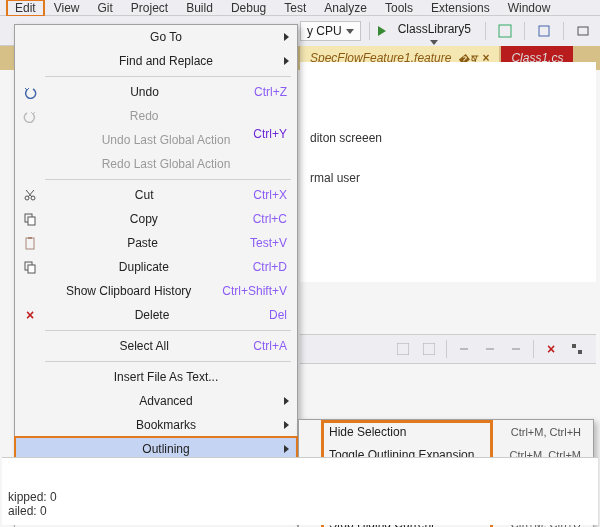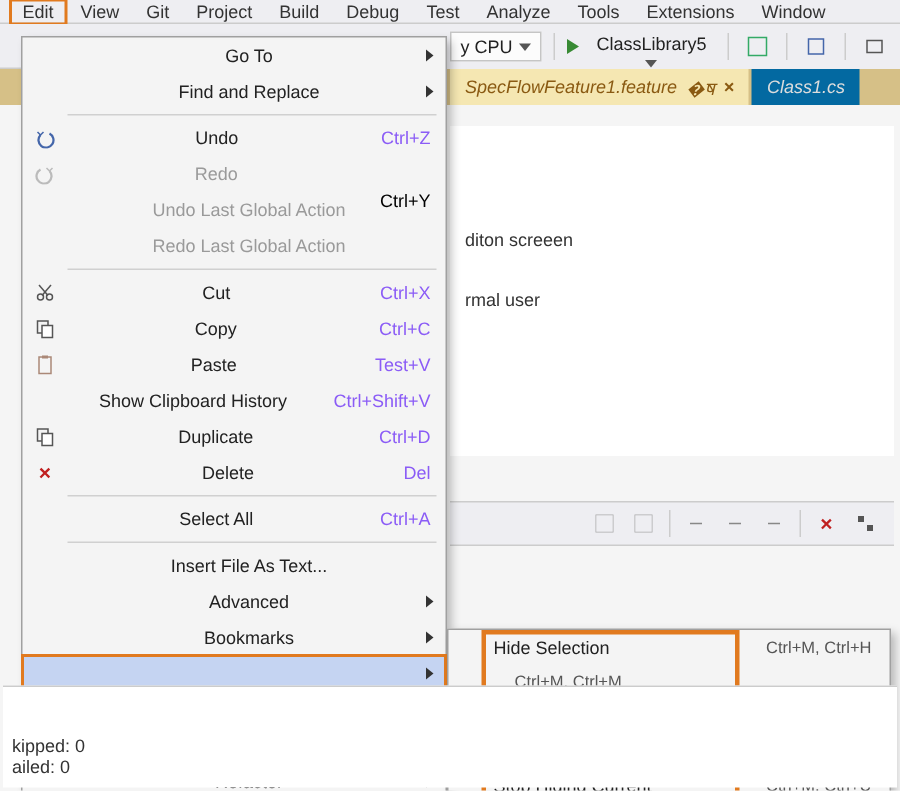--- a/index.html
+++ b/index.html
@@ -15,7 +15,7 @@
   .tb-btn { width:22px; height:22px; display:flex; align-items:center; justify-content:center; border:1px solid transparent;}
   .sep-v { width:1px; height:18px; background:#ccc; margin:0 2px;}
   .tabbar { display:flex; background:#d6c087; height:24px; padding-left:300px; gap:2px;font-style:italic;}
-  .tab { padding:3px 10px 3px 10px; background:#0369a1; color:#ddd; display:flex; align-items:center; gap:6px; position:relative;}
+  .tab { padding:3px 10px 3px 10px; background:#b91c1c; color:#ddd; display:flex; align-items:center; gap:6px; position:relative;}
   .tab.active { background:#f5e7b2; color:#8a5a12; }
   .tab .pin { color:#8a5a12;}
   .tab .close { color:#8a5a12; font-weight:bold;}

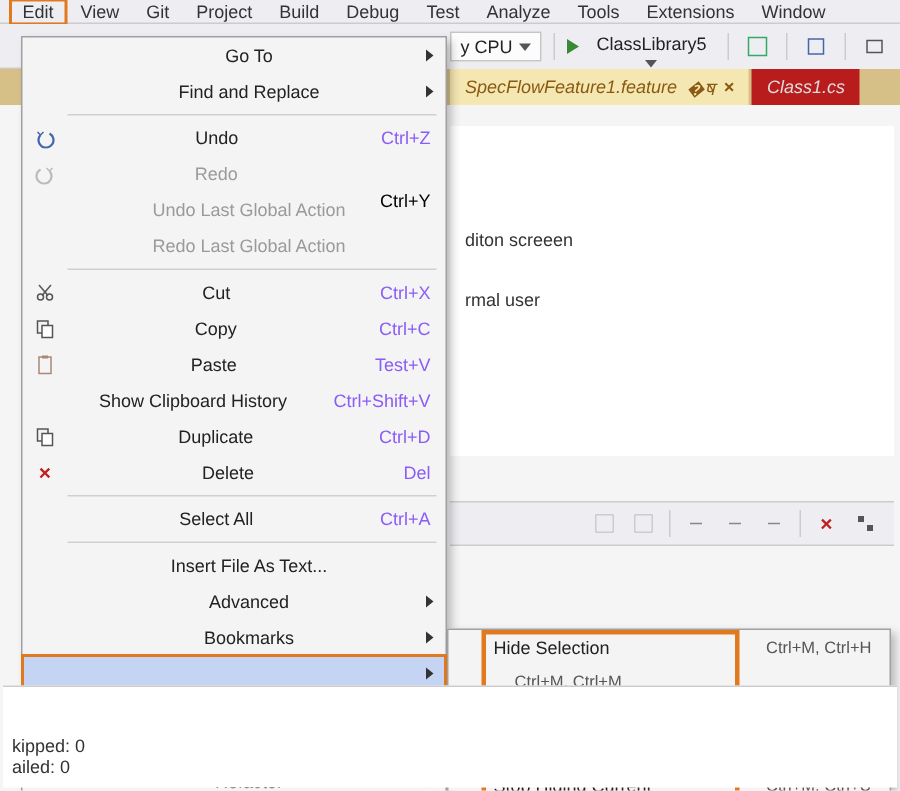--- a/index.html
+++ b/index.html
@@ -26,7 +26,7 @@
   .dropdown .icon-col { width:30px; display:flex; align-items:center; justify-content:center; color:#555;}
   .dropdown .lbl { flex:1; white-space:nowrap; overflow:hidden; text-overflow:ellipsis;text-align:center;}
   .dropdown .shortcut { color:#8b5cf6; padding-left:10px;}
-  .dropdown .row.disabled .shortcut { color:#000000;margin-top:36px;}
+  .dropdown .row.disabled .shortcut { color:#6d28d9;margin-top:36px;}
   .dropdown .sep { height:1px; background:#d0d0d0; margin:3px 6px 3px 30px;}
   .dropdown .sub-arrow { position:absolute; right:8px; width:0; height:0; border-top:4px solid transparent; border-bottom:4px solid transparent; border-left:5px solid #333;}
   .dropdown .row.sel { background:#c5d4f2; }

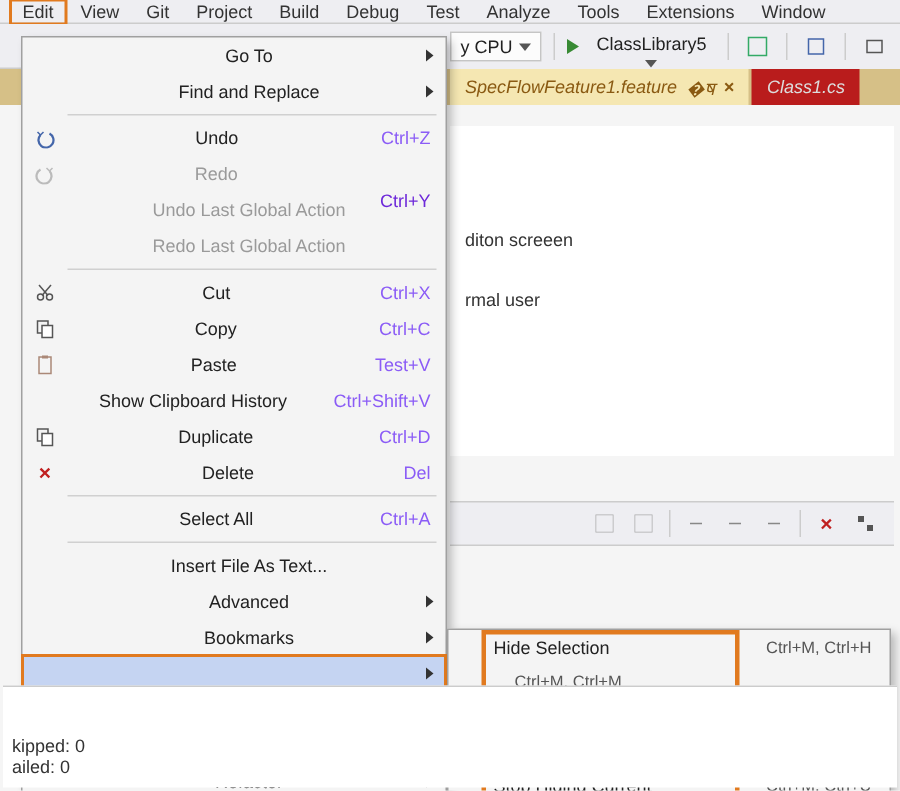--- a/index.html
+++ b/index.html
@@ -19,7 +19,7 @@
   .tab.active { background:#f5e7b2; color:#8a5a12; }
   .tab .pin { color:#8a5a12;}
   .tab .close { color:#8a5a12; font-weight:bold;}
-  .editor-area { position:absolute; left:300px; top:84px; right:4px; background:#fff; color:#333; font-family:Consolas,monospace; font-size:12px; padding:6px 10px; line-height:20px; height:220px;}
+  .editor-area { position:absolute; left:300px; top:62px; right:4px; background:#fff; color:#333; font-family:Consolas,monospace; font-size:12px; padding:6px 10px; line-height:20px; height:220px;}
   .dropdown { position:absolute; left:14px; top:24px; width:284px; background:#f4f4f4; border:1px solid #a0a0a0; box-shadow:3px 3px 6px rgba(0,0,0,0.25); }
   .dropdown .row { display:flex; align-items:center; height:24px; padding:0 10px 0 0; cursor:default; position:relative;}
   .dropdown .row.disabled { color:#9a9a9a; }

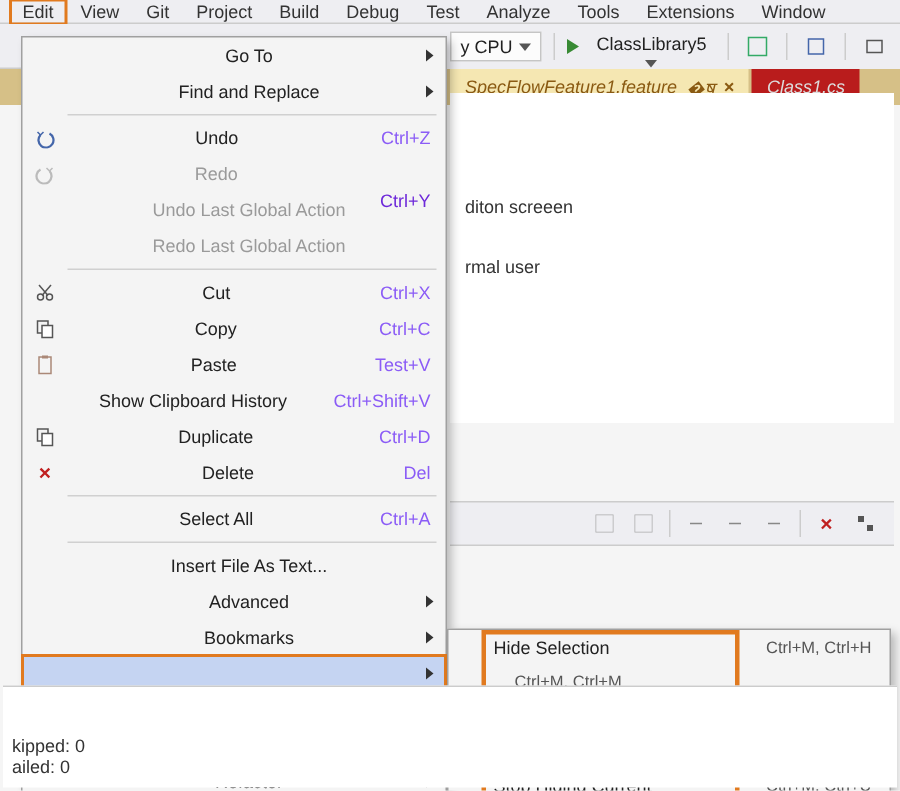--- a/index.html
+++ b/index.html
@@ -224,19 +224,19 @@
       <div class="shortcut">Test+V</div>
     </div>
   <div class="row">
+      <div class="icon-col">
+        <svg width="14" height="14">
+          <rect x="2" y="2" width="7" height="8" fill="none" stroke="#555"></rect>
+          <rect x="5" y="5" width="7" height="8" fill="#fff" stroke="#555"></rect>
+        </svg>
+      </div>
+      <div class="lbl">Duplicate</div>
+      <div class="shortcut">Ctrl+D</div>
+    </div>
+  <div class="row">
       <div class="icon-col"></div>
       <div class="lbl">Show Clipboard History</div>
       <div class="shortcut">Ctrl+Shift+V</div>
-    </div>
-  <div class="row">
-      <div class="icon-col">
-        <svg width="14" height="14">
-          <rect x="2" y="2" width="7" height="8" fill="none" stroke="#555"></rect>
-          <rect x="5" y="5" width="7" height="8" fill="#fff" stroke="#555"></rect>
-        </svg>
-      </div>
-      <div class="lbl">Duplicate</div>
-      <div class="shortcut">Ctrl+D</div>
     </div>
   <div class="row">
       <div class="icon-col">

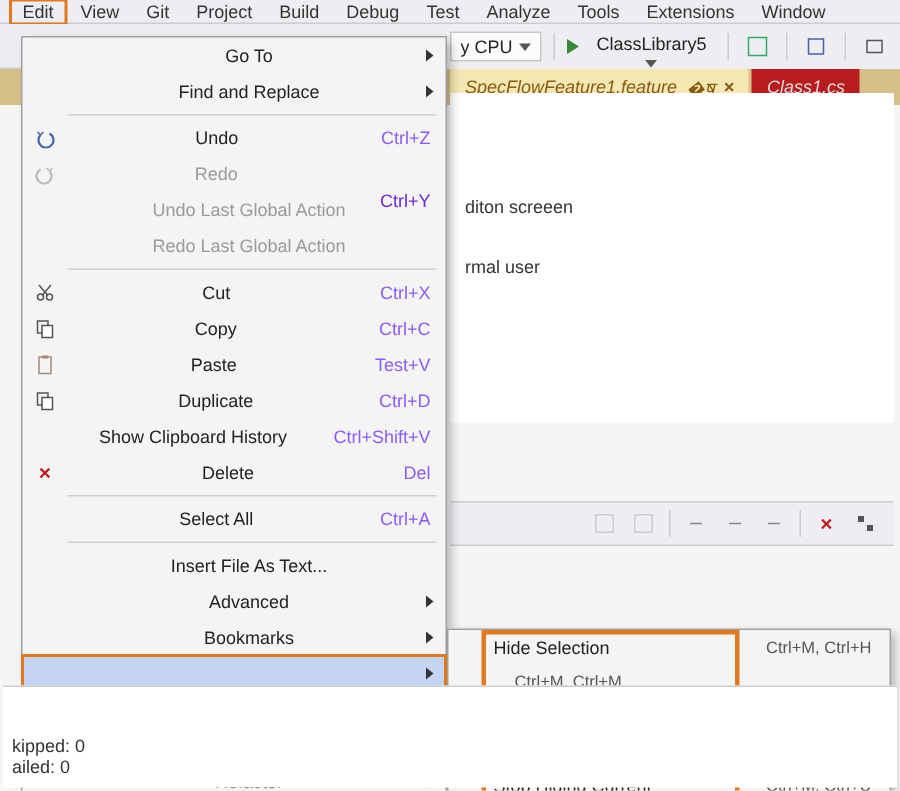--- a/index.html
+++ b/index.html
@@ -268,6 +268,7 @@
     </div>
   <div class="row sel hl-box">
       <div class="icon-col"></div>
+      <div class="lbl">Outlining</div>
       <div class="sub-arrow"></div>
     </div>
   <div class="row">

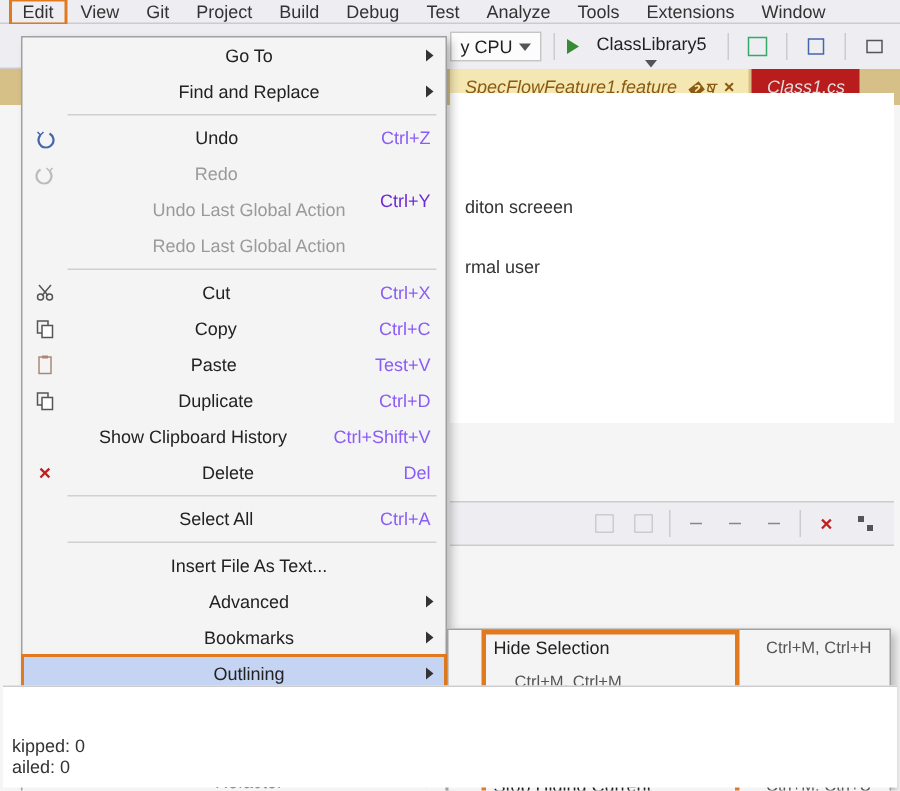--- a/index.html
+++ b/index.html
@@ -294,6 +294,7 @@
       <div class="shortcut">Ctrl+M, Ctrl+H</div>
     </div>
   <div class="row">
+      <div class="lbl">Toggle Outlining Expansion</div>
       <div class="shortcut">Ctrl+M, Ctrl+M</div>
     </div>
   <div class="row">

